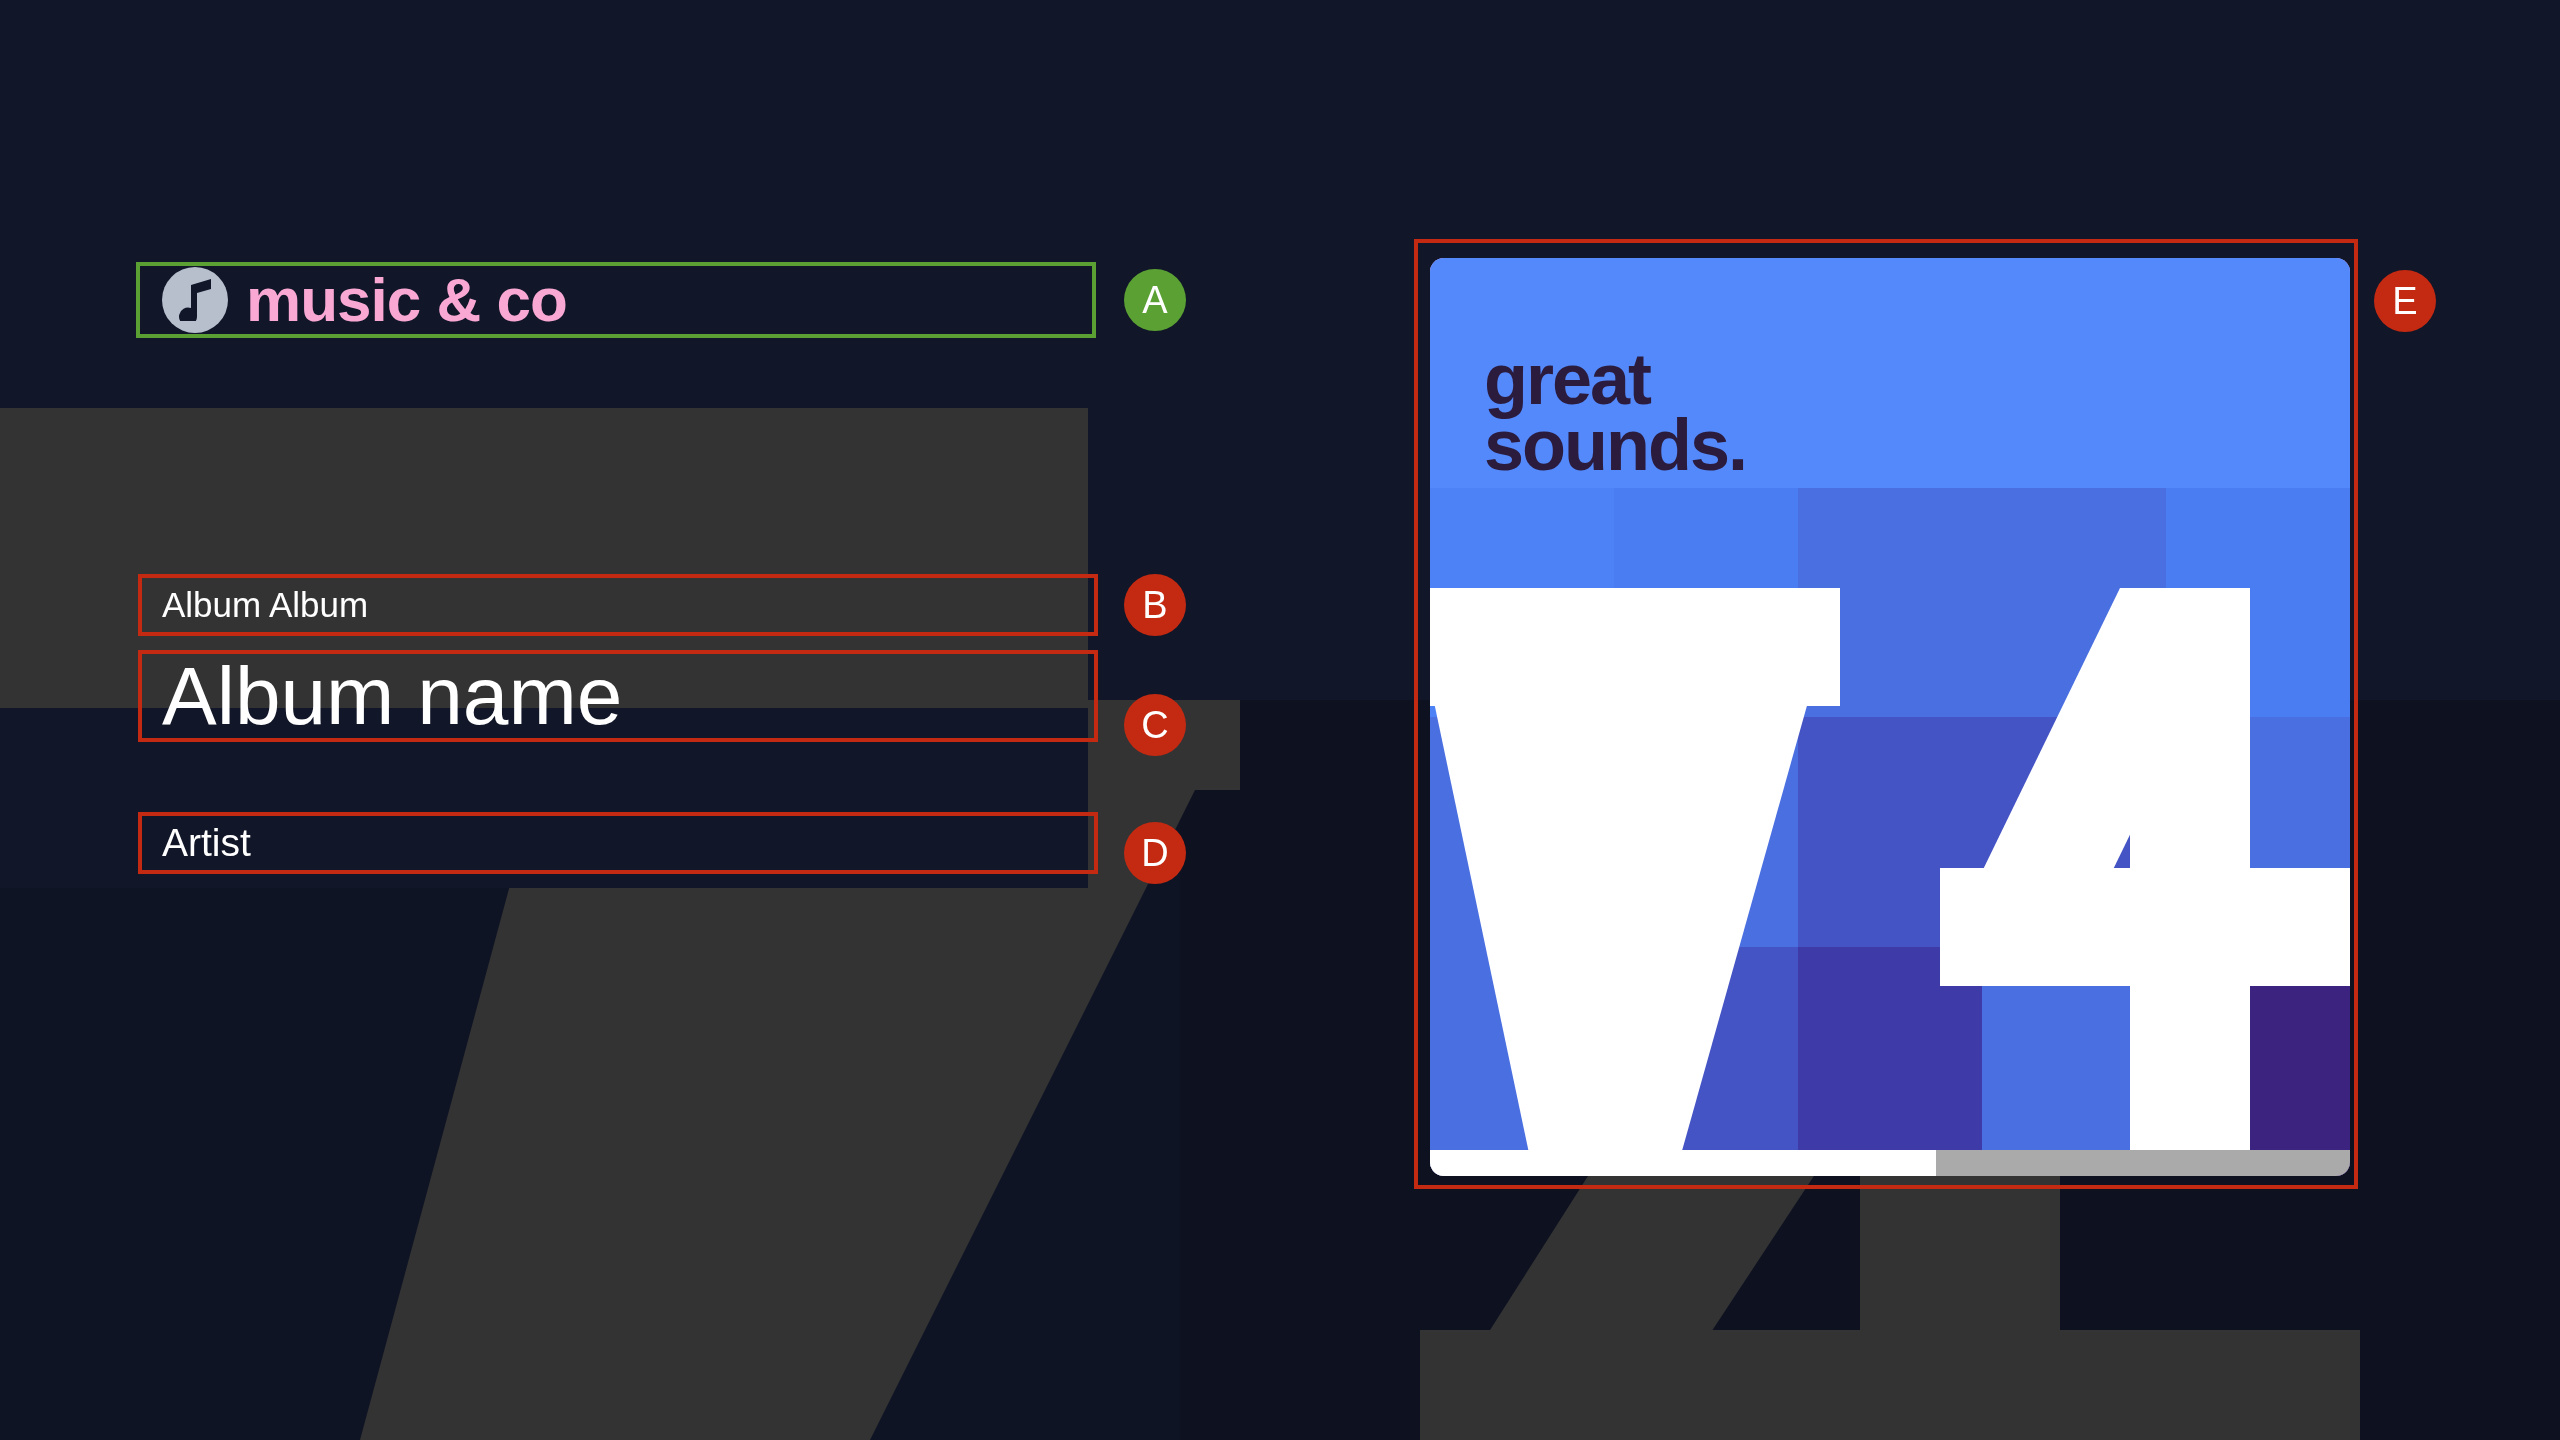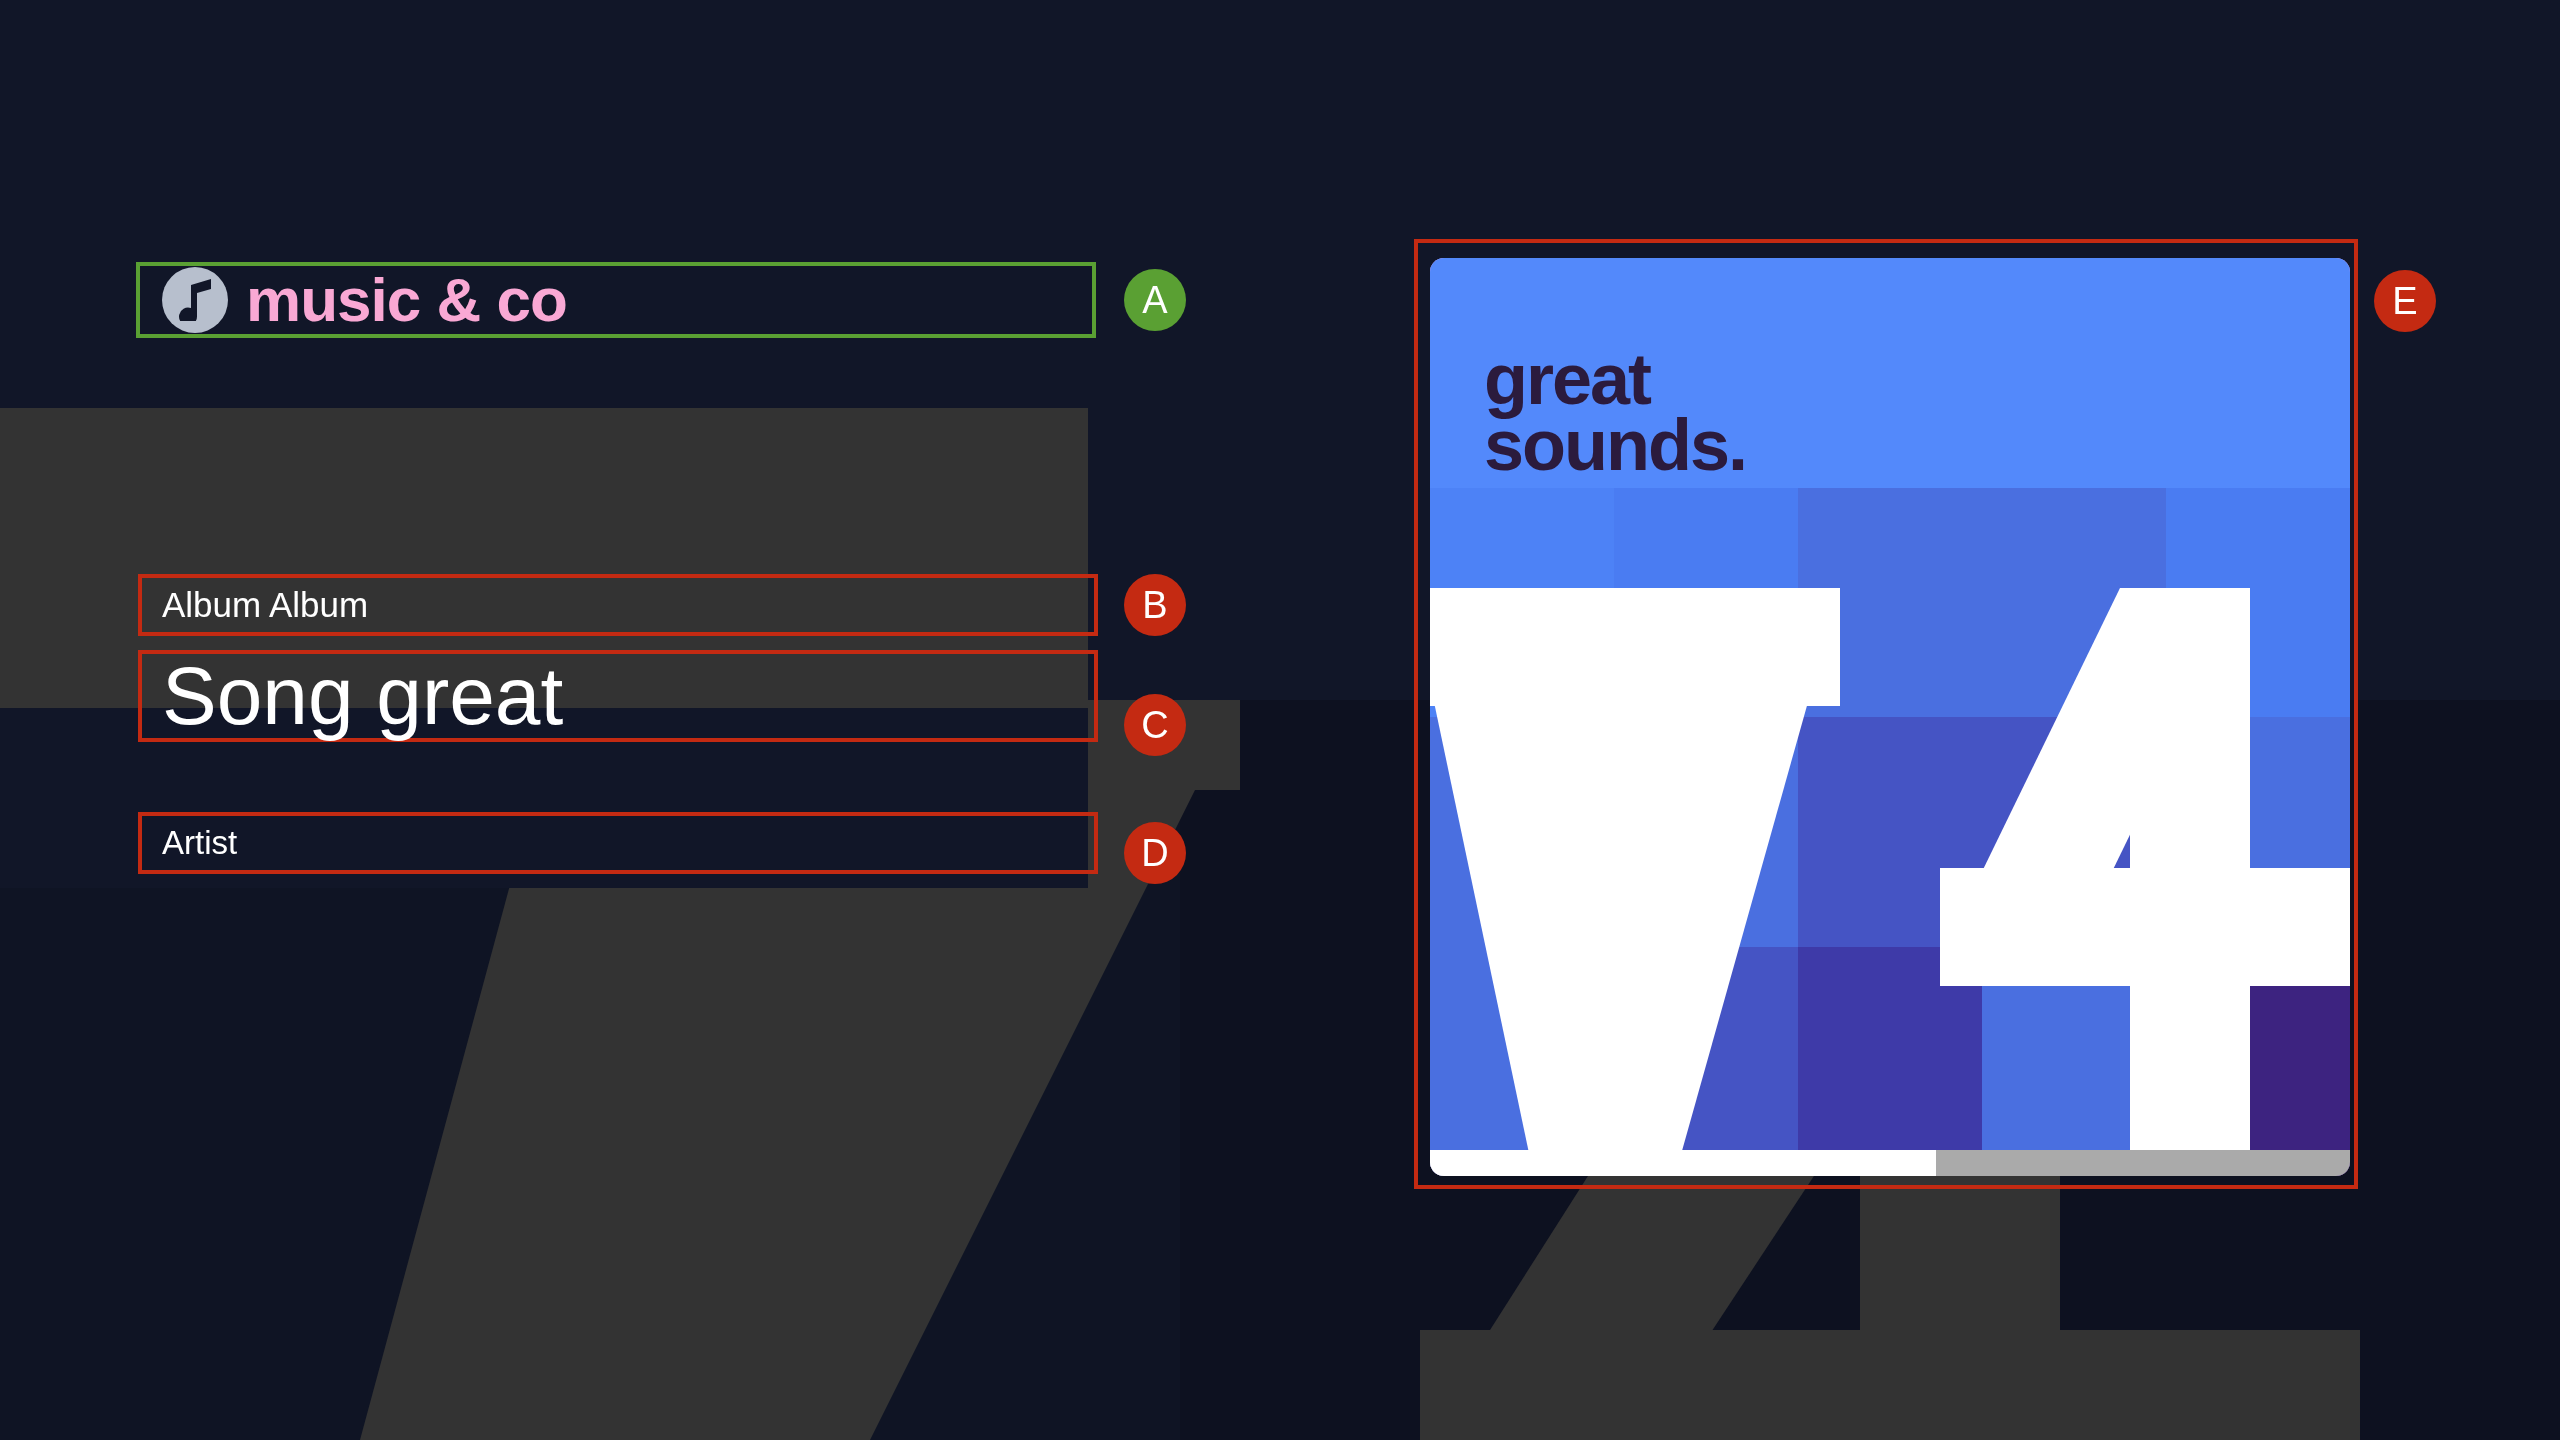--- a/index.html
+++ b/index.html
@@ -160,7 +160,7 @@
 <div class="badge red" id="badge-b">B</div>
 
 <div class="field" id="field-song">
-  <span>Song great</span>
+  <span>Album name</span>
 </div>
 <div class="badge red" id="badge-c">C</div>
 

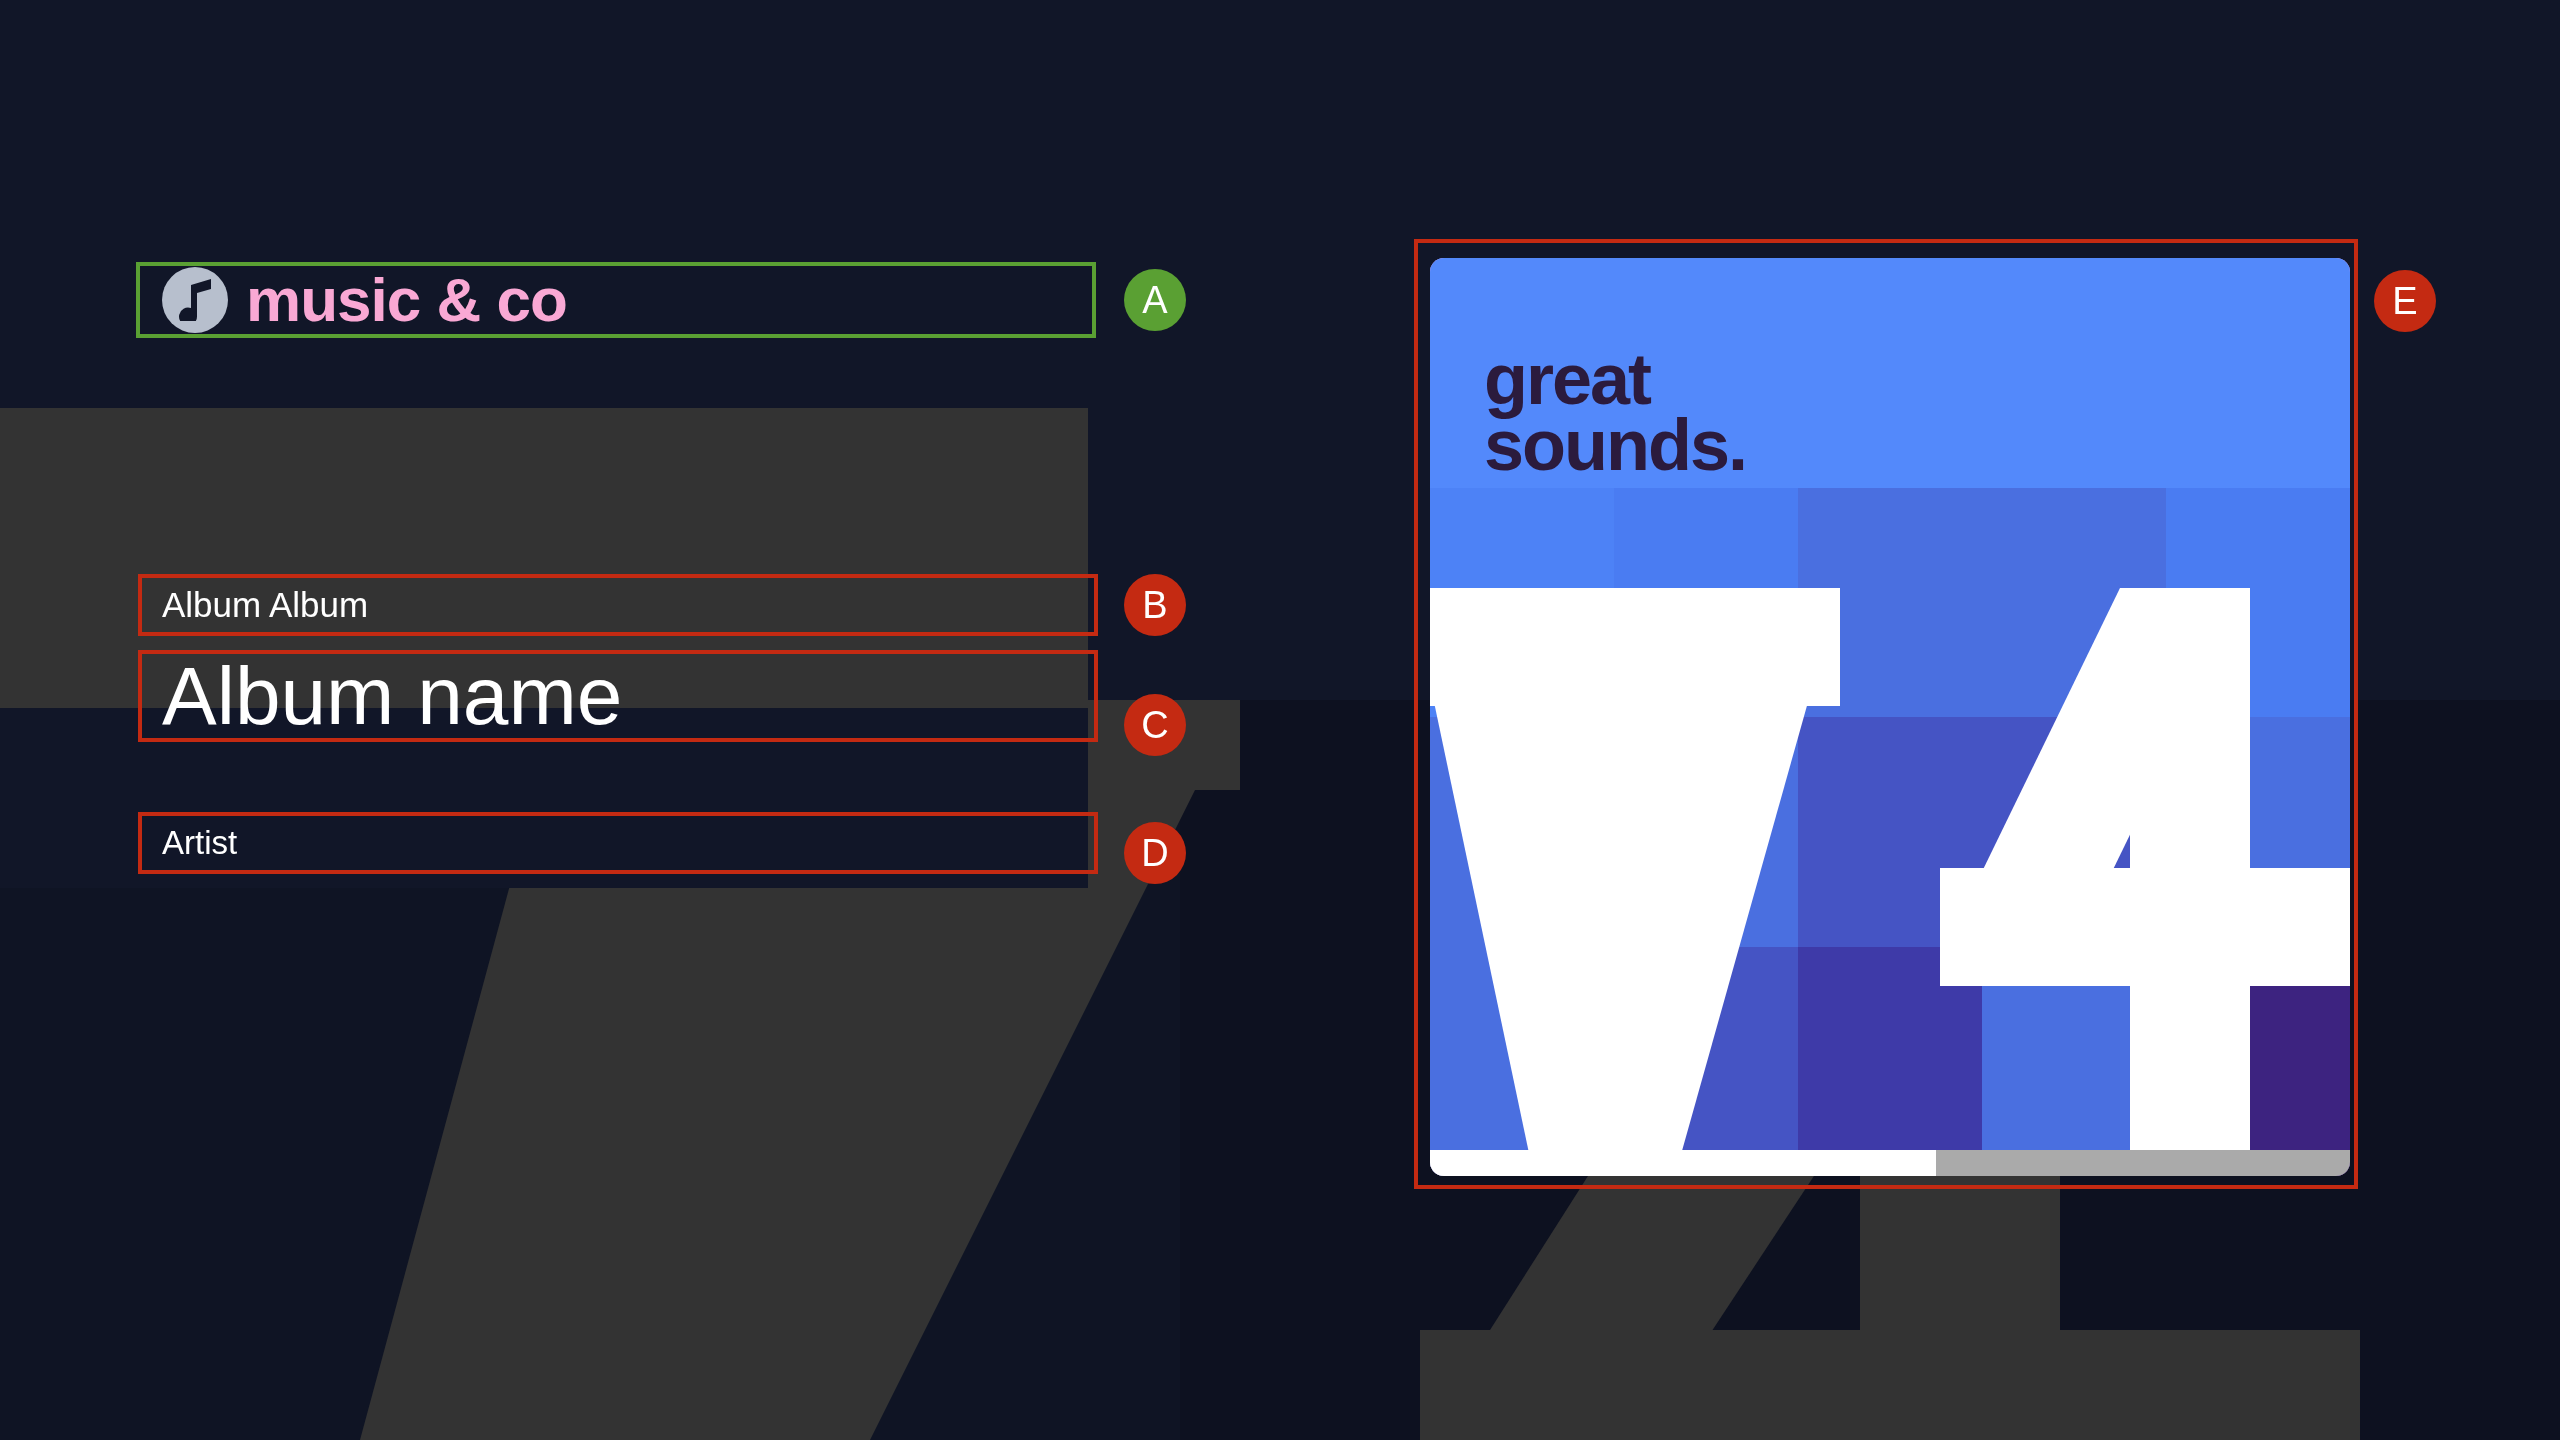--- a/index.html
+++ b/index.html
@@ -61,7 +61,7 @@
   }
   #field-album{top:574px;height:62px;font-size:35px;}
   #field-song {top:650px;height:92px;font-size:82px;}
-  #field-artist{top:812px;height:62px;font-size:33px;}
+  #field-artist{top:812px;height:62px;font-size:39px;}
 
   
   .badge{

